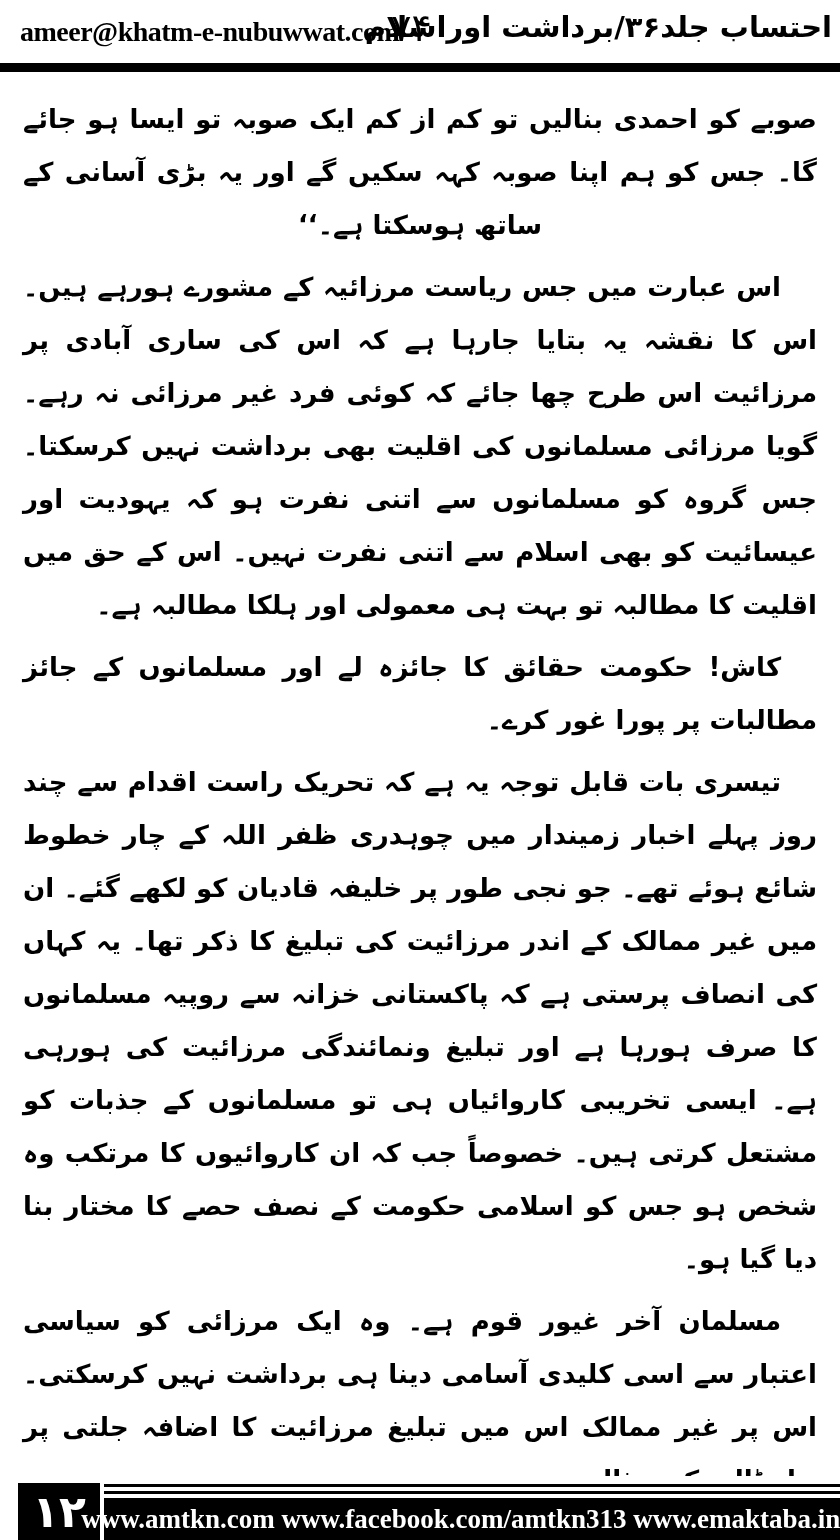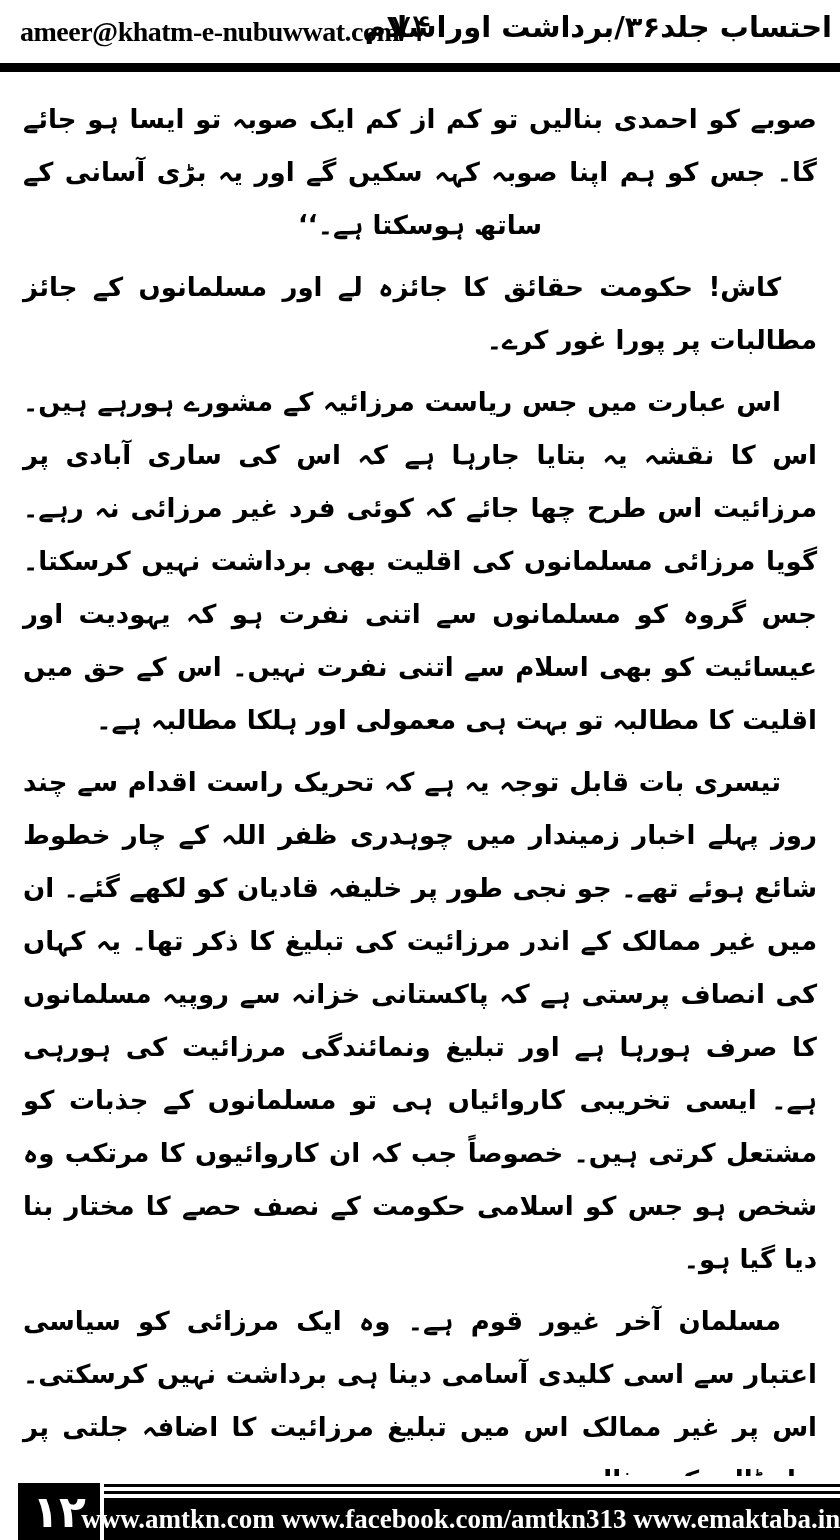--- a/index.html
+++ b/index.html
@@ -82,8 +82,8 @@
 
   <div class="body-text">
     <p class="noindent center-last">صوبے کو احمدی بنالیں تو کم از کم ایک صوبہ تو ایسا ہو جائے گا۔ جس کو ہم اپنا صوبہ کہہ سکیں گے اور یہ بڑی آسانی کے ساتھ ہوسکتا ہے۔‘‘</p>
+    <p>اس عبارت میں جس ریاست مرزائیہ کے مشورے ہورہے ہیں۔ اس کا نقشہ یہ بتایا جارہا ہے کہ اس کی ساری آبادی پر مرزائیت اس طرح چھا جائے کہ کوئی فرد غیر مرزائی نہ رہے۔ گویا مرزائی مسلمانوں کی اقلیت بھی برداشت نہیں کرسکتا۔ جس گروہ کو مسلمانوں سے اتنی نفرت ہو کہ یہودیت اور عیسائیت کو بھی اسلام سے اتنی نفرت نہیں۔ اس کے حق میں اقلیت کا مطالبہ تو بہت ہی معمولی اور ہلکا مطالبہ ہے۔</p>
     <p>کاش! حکومت حقائق کا جائزہ لے اور مسلمانوں کے جائز مطالبات پر پورا غور کرے۔</p>
-    <p>اس عبارت میں جس ریاست مرزائیہ کے مشورے ہورہے ہیں۔ اس کا نقشہ یہ بتایا جارہا ہے کہ اس کی ساری آبادی پر مرزائیت اس طرح چھا جائے کہ کوئی فرد غیر مرزائی نہ رہے۔ گویا مرزائی مسلمانوں کی اقلیت بھی برداشت نہیں کرسکتا۔ جس گروہ کو مسلمانوں سے اتنی نفرت ہو کہ یہودیت اور عیسائیت کو بھی اسلام سے اتنی نفرت نہیں۔ اس کے حق میں اقلیت کا مطالبہ تو بہت ہی معمولی اور ہلکا مطالبہ ہے۔</p>
     <p>تیسری بات قابل توجہ یہ ہے کہ تحریک راست اقدام سے چند روز پہلے اخبار زمیندار میں چوہدری ظفر اللہ کے چار خطوط شائع ہوئے تھے۔ جو نجی طور پر خلیفہ قادیان کو لکھے گئے۔ ان میں غیر ممالک کے اندر مرزائیت کی تبلیغ کا ذکر تھا۔ یہ کہاں کی انصاف پرستی ہے کہ پاکستانی خزانہ سے روپیہ مسلمانوں کا صرف ہورہا ہے اور تبلیغ ونمائندگی مرزائیت کی ہورہی ہے۔ ایسی تخریبی کاروائیاں ہی تو مسلمانوں کے جذبات کو مشتعل کرتی ہیں۔ خصوصاً جب کہ ان کاروائیوں کا مرتکب وہ شخص ہو جس کو اسلامی حکومت کے نصف حصے کا مختار بنا دیا گیا ہو۔</p>
     <p>مسلمان آخر غیور قوم ہے۔ وہ ایک مرزائی کو سیاسی اعتبار سے اسی کلیدی آسامی دینا ہی برداشت نہیں کرسکتی۔ اس پر غیر ممالک اس میں تبلیغ مرزائیت کا اضافہ جلتی پر تیل ڈالنے کی مثال ہے۔</p>
     <p>حقیقت یہ ہے کہ دوسری جماعتوں کی آپس میں تکفیر کو یہاں پیش کرنا اور یہ کہنا کہ مرزائیوں کی تکفیر کوئی نرالی نہیں۔ یہ قطعاً بے محل ہے۔ آخر یہ بھی تو سوچنا چاہئے کہ وہ کون سی چیز ہے جس نے آپس میں ایک دوسرے کی تکفیر کرنے والی تمام جماعتوں کو مرزائیت کے خلاف ایک سٹیج پر جمع کر دیا۔ وہ یہی تو ہے کہ مرزائی ایک نئی امت ہے۔ جس کی بابت ان کے نبی مرزا غلام احمد قادیانی فرماتے ہیں: ’’ان (یعنی مسلمانوں) کا اسلام اور ہے اور ہمارا اور۔ ان کا خدا اور ہے اور ہمارا اور۔ ہمارا حج اور ہے۔ ان کا حج اور۔ اس طرح ان سے ہر بات میں اختلاف ہے۔‘‘ (الفضل ۲۱ اگست ۱۹۱۷ء)</p>

